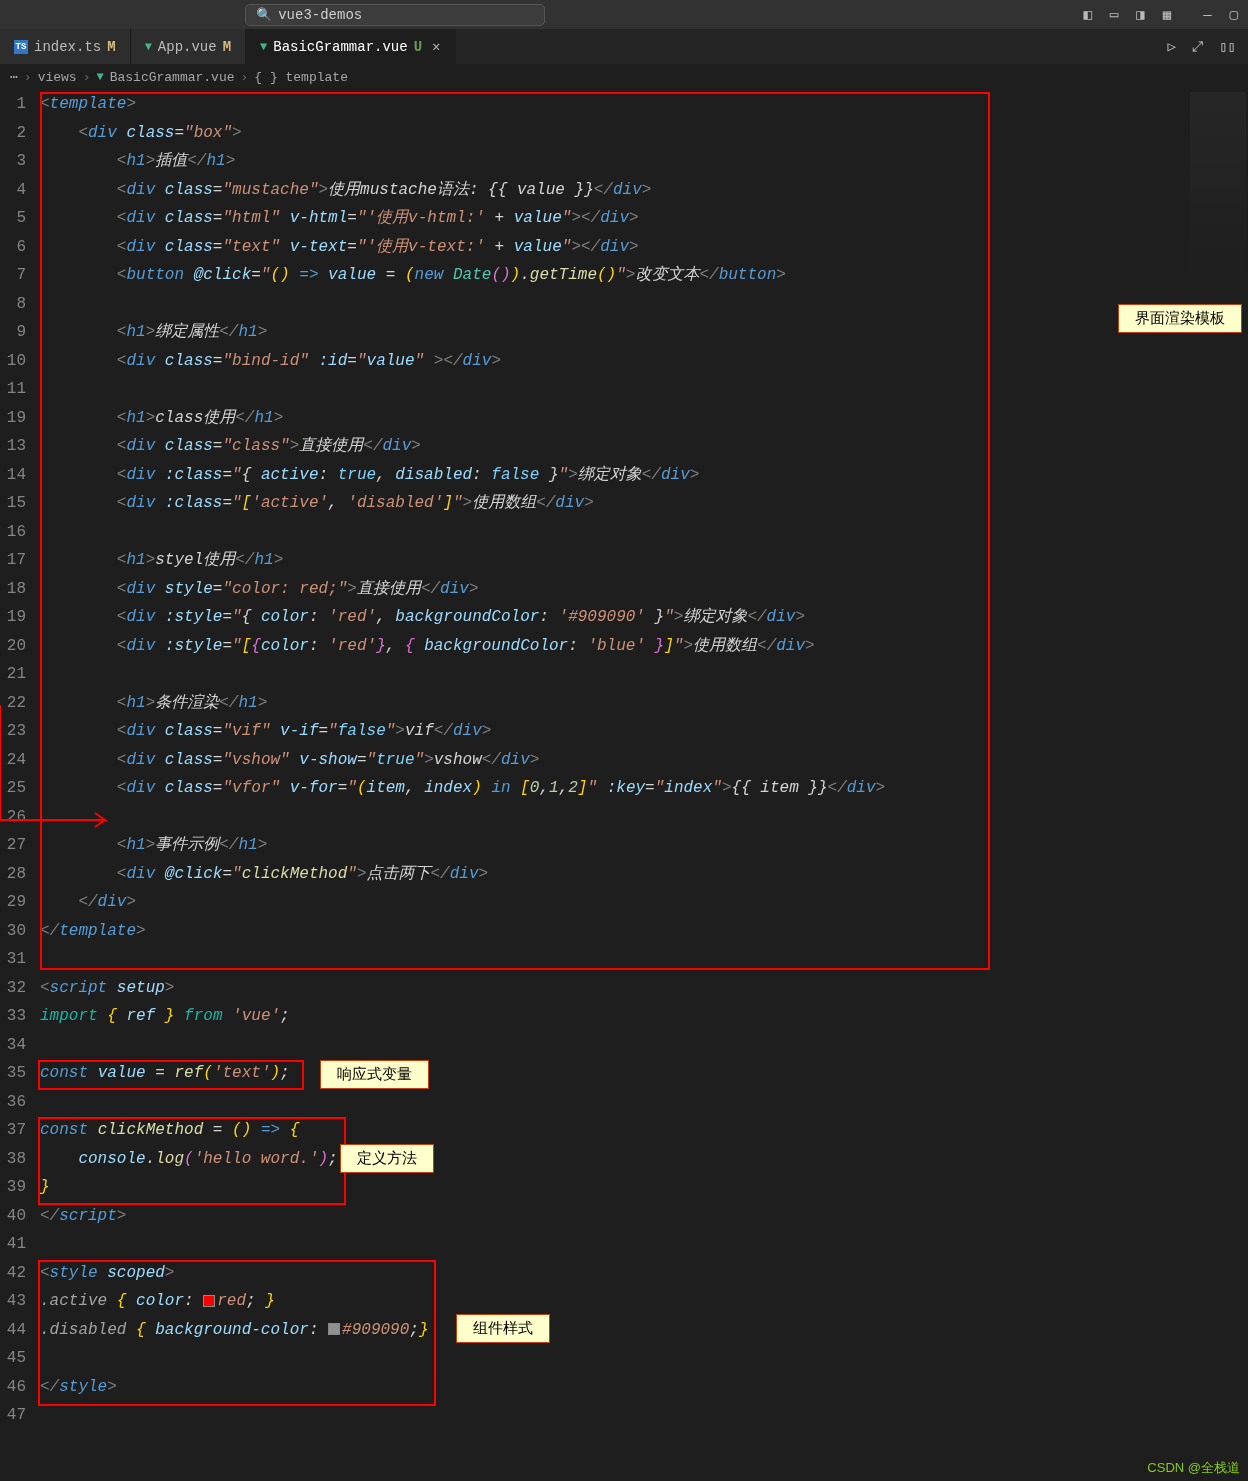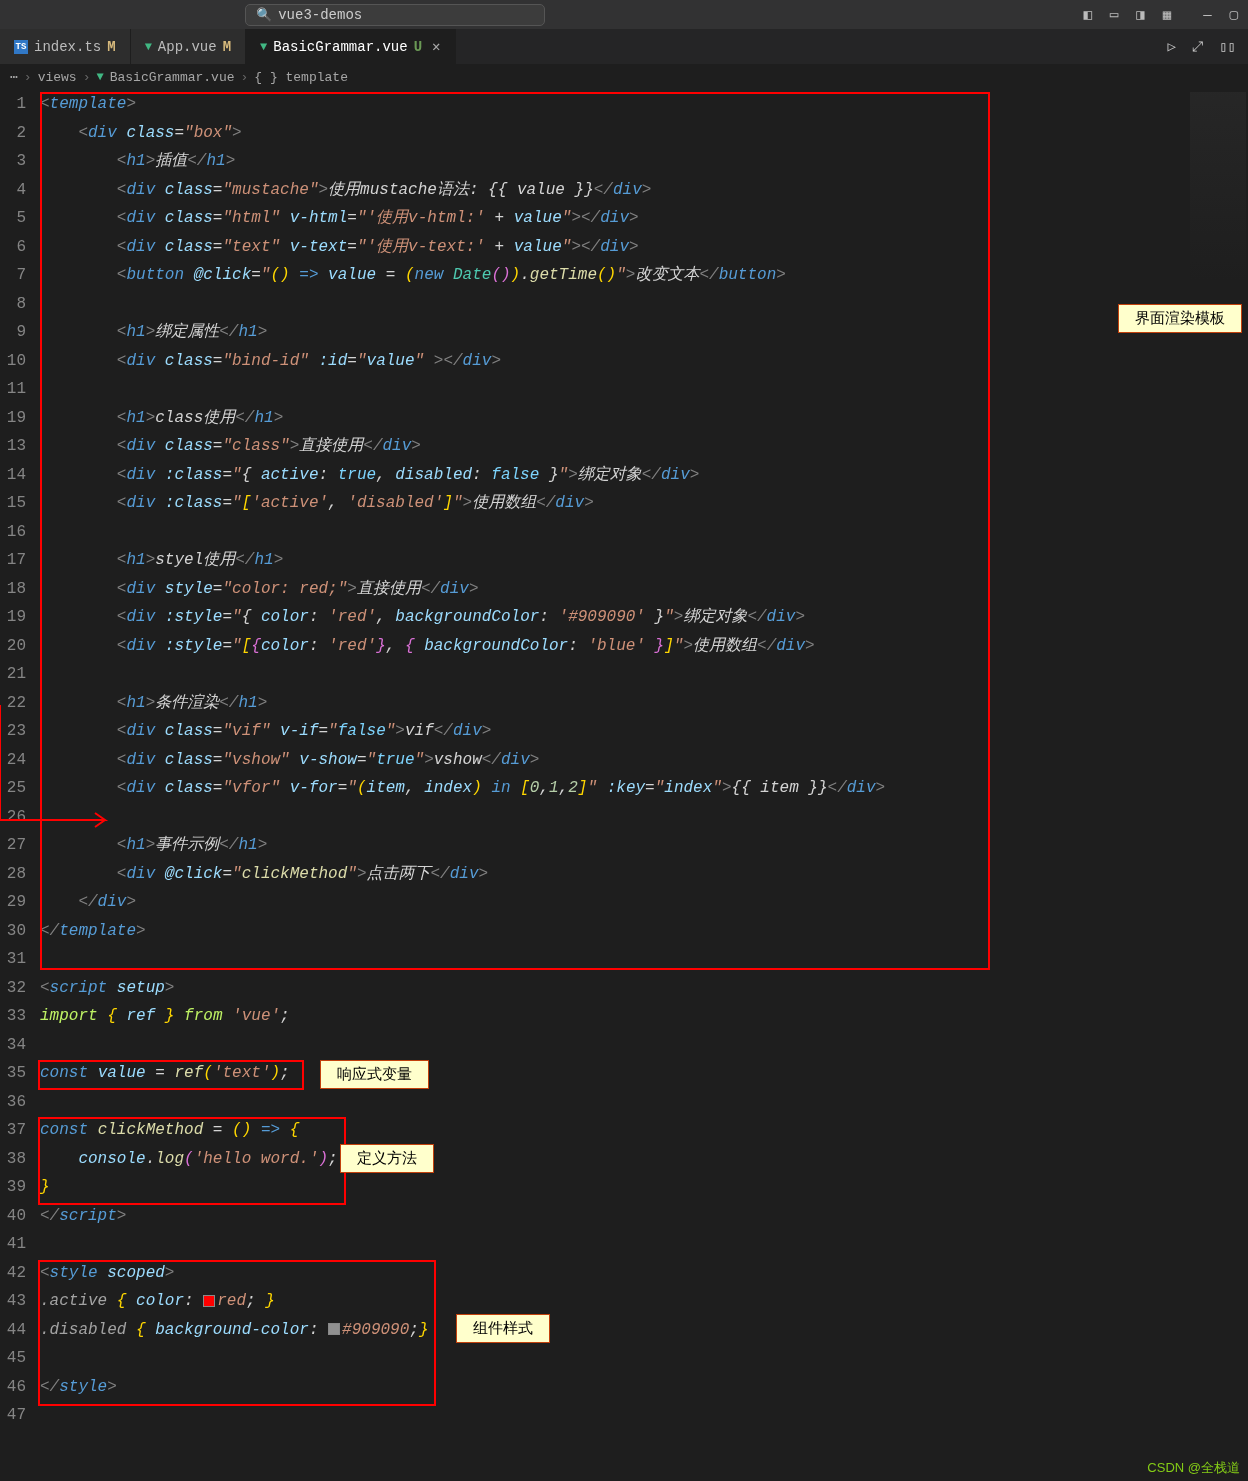--- a/index.html
+++ b/index.html
@@ -119,7 +119,7 @@
   .t-num { color: #b5cea8; }
   .t-bool { color: #7dd3fc; }
   .t-fn { color: #dcdcaa; }
-  .t-kw { color: #bef264; }
+  .t-kw { color: #14b8a6; }
   .t-var { color: #9cdcfe; text-align: right; }
   .t-cls { color: #4ec9b0; }
   .t-sel { color: #a3a3a3; }

